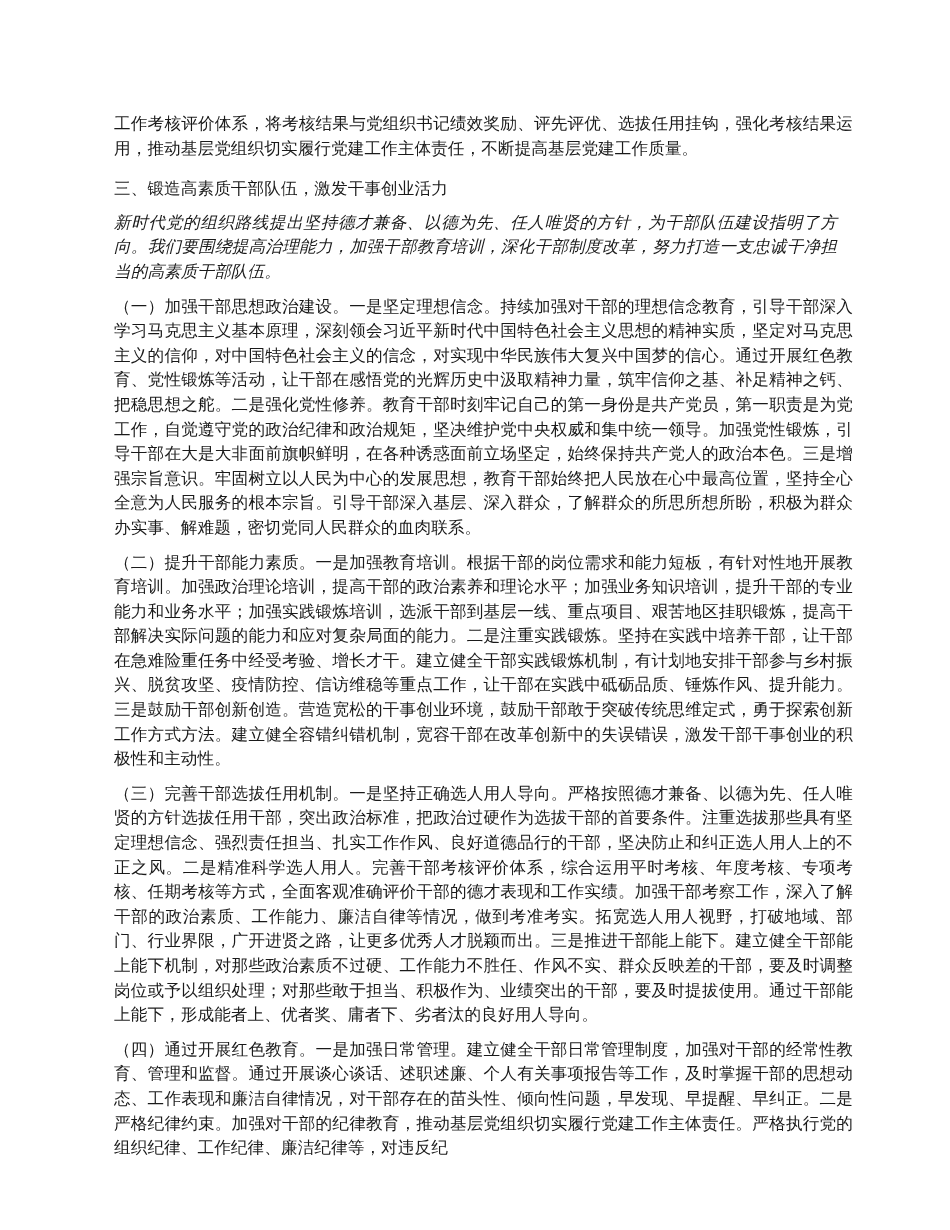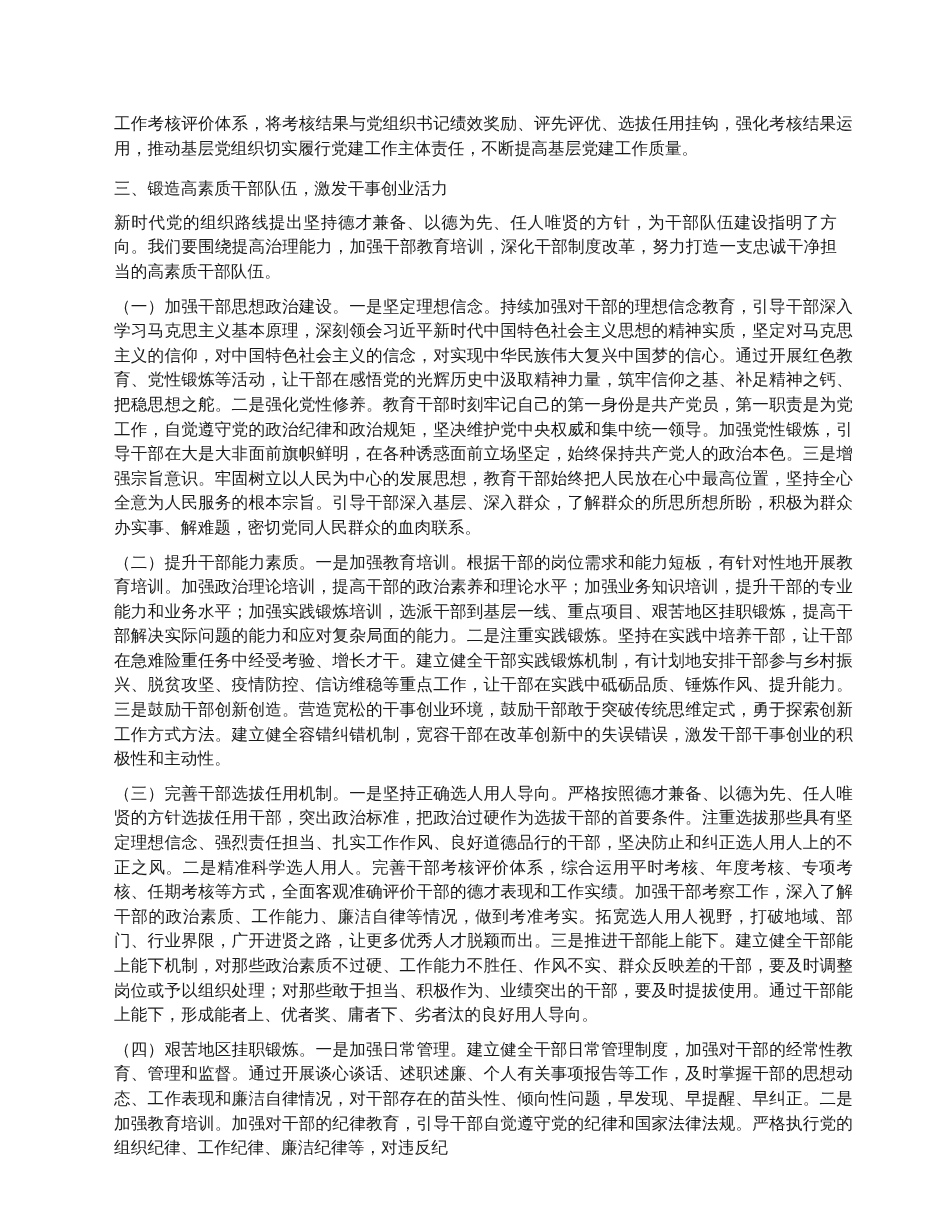--- a/index.html
+++ b/index.html
@@ -46,6 +46,7 @@
   }
   .para.body-lead {
     margin: 0 16px 10px 0;
+    font-style: italic;
   }
   b, .b {
     font-weight: normal;

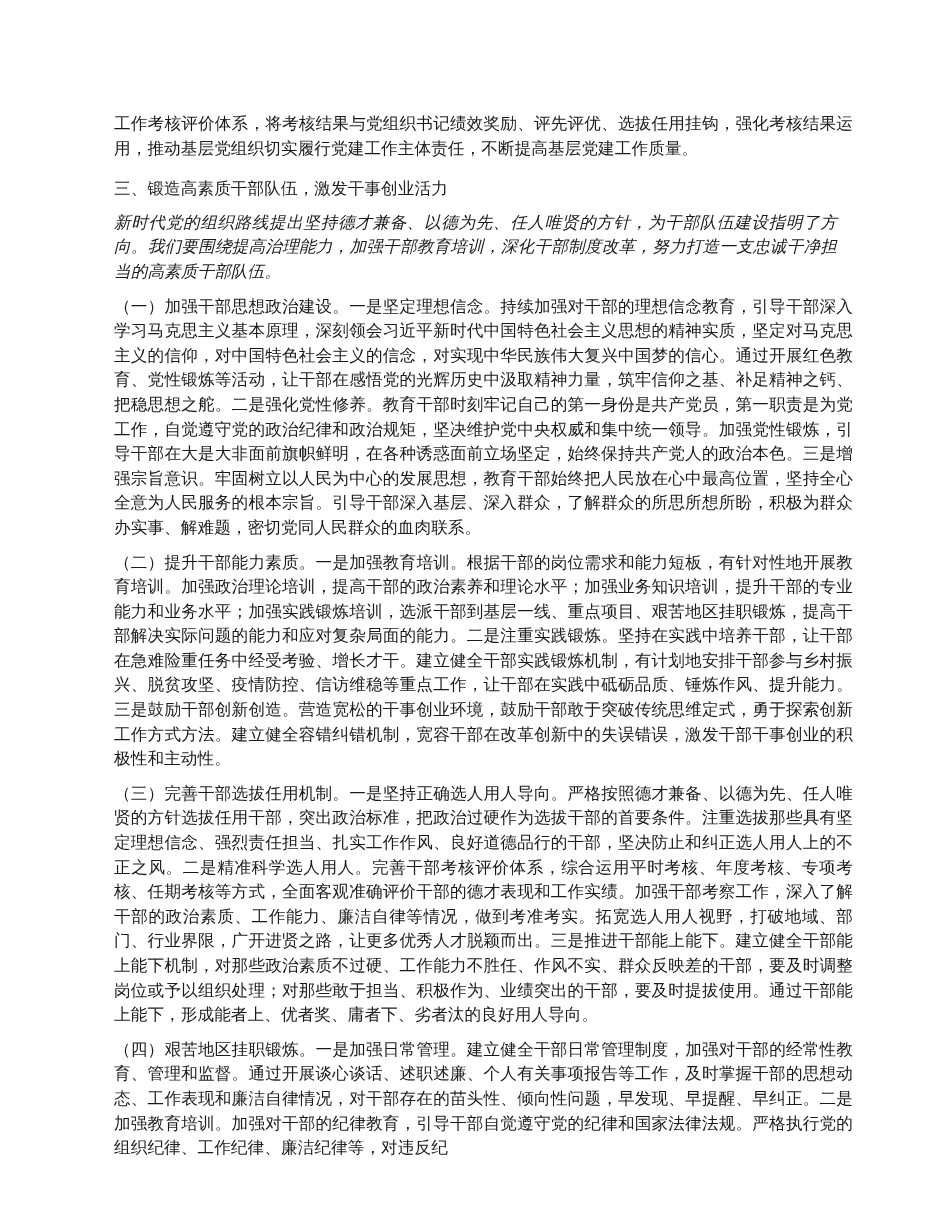--- a/index.html
+++ b/index.html
@@ -63,7 +63,7 @@
       <p class="para sub"><span>（一）加强干部思想政治建设。</span><span class="b">一是</span><span>坚定理想信念。持续加强对干部的理想信念教育，引导干部深入学习马克思主义基本原理，深刻领会习近平新时代中国特色社会主义思想的精神实质，坚定对马克思主义的信仰，对中国特色社会主义的信念，对实现中华民族伟大复兴中国梦的信心。通过开展红色教育、党性锻炼等活动，让干部在感悟党的光辉历史中汲取精神力量，筑牢信仰之基、补足精神之钙、把稳思想之舵。</span><span class="b">二是</span><span>强化党性修养。教育干部时刻牢记自己的第一身份是共产党员，第一职责是为党工作，自觉遵守党的政治纪律和政治规矩，坚决维护党中央权威和集中统一领导。加强党性锻炼，引导干部在大是大非面前旗帜鲜明，在各种诱惑面前立场坚定，始终保持共产党人的政治本色。</span><span class="b">三是</span><span>增强宗旨意识。牢固树立以人民为中心的发展思想，教育干部始终把人民放在心中最高位置，坚持全心全意为人民服务的根本宗旨。引导干部深入基层、深入群众，了解群众的所思所想所盼，积极为群众办实事、解难题，密切党同人民群众的血肉联系。</span></p>
       <p class="para sub"><span>（二）提升干部能力素质。</span><span class="b">一是</span><span>加强教育培训。根据干部的岗位需求和能力短板，有针对性地开展教育培训。加强政治理论培训，提高干部的政治素养和理论水平；加强业务知识培训，提升干部的专业能力和业务水平；加强实践锻炼培训，选派干部到基层一线、重点项目、艰苦地区挂职锻炼，提高干部解决实际问题的能力和应对复杂局面的能力。</span><span class="b">二是</span><span>注重实践锻炼。坚持在实践中培养干部，让干部在急难险重任务中经受考验、增长才干。建立健全干部实践锻炼机制，有计划地安排干部参与乡村振兴、脱贫攻坚、疫情防控、信访维稳等重点工作，让干部在实践中砥砺品质、锤炼作风、提升能力。</span><span class="b">三是</span><span>鼓励干部创新创造。营造宽松的干事创业环境，鼓励干部敢于突破传统思维定式，勇于探索创新工作方式方法。建立健全容错纠错机制，宽容干部在改革创新中的失误错误，激发干部干事创业的积极性和主动性。</span></p>
       <p class="para sub"><span>（三）完善干部选拔任用机制。</span><span class="b">一是</span><span>坚持正确选人用人导向。严格按照德才兼备、以德为先、任人唯贤的方针选拔任用干部，突出政治标准，把政治过硬作为选拔干部的首要条件。注重选拔那些具有坚定理想信念、强烈责任担当、扎实工作作风、良好道德品行的干部，坚决防止和纠正选人用人上的不正之风。</span><span class="b">二是</span><span>精准科学选人用人。完善干部考核评价体系，综合运用平时考核、年度考核、专项考核、任期考核等方式，全面客观准确评价干部的德才表现和工作实绩。加强干部考察工作，深入了解干部的政治素质、工作能力、廉洁自律等情况，做到考准考实。拓宽选人用人视野，打破地域、部门、行业界限，广开进贤之路，让更多优秀人才脱颖而出。</span><span class="b">三是</span><span>推进干部能上能下。建立健全干部能上能下机制，对那些政治素质不过硬、工作能力不胜任、作风不实、群众反映差的干部，要及时调整岗位或予以组织处理；对那些敢于担当、积极作为、业绩突出的干部，要及时提拔使用。通过干部能上能下，形成能者上、优者奖、庸者下、劣者汰的良好用人导向。</span></p>
-      <p class="para sub"><span>（四）艰苦地区挂职锻炼。</span><span class="b">一是</span><span>加强日常管理。建立健全干部日常管理制度，加强对干部的经常性教育、管理和监督。通过开展谈心谈话、述职述廉、个人有关事项报告等工作，及时掌握干部的思想动态、工作表现和廉洁自律情况，对干部存在的苗头性、倾向性问题，早发现、早提醒、早纠正。</span><span class="b">二是</span><span>加强教育培训。加强对干部的纪律教育，引导干部自觉遵守党的纪律和国家法律法规。严格执行党的组织纪律、工作纪律、廉洁纪律等，对违反纪</span></p>
+      <p class="para sub"><span>（四）通过开展红色教育。</span><span class="b">一是</span><span>加强日常管理。建立健全干部日常管理制度，加强对干部的经常性教育、管理和监督。通过开展谈心谈话、述职述廉、个人有关事项报告等工作，及时掌握干部的思想动态、工作表现和廉洁自律情况，对干部存在的苗头性、倾向性问题，早发现、早提醒、早纠正。</span><span class="b">二是</span><span>加强教育培训。加强对干部的纪律教育，引导干部自觉遵守党的纪律和国家法律法规。严格执行党的组织纪律、工作纪律、廉洁纪律等，对违反纪</span></p>
     </div>
 </div>
 

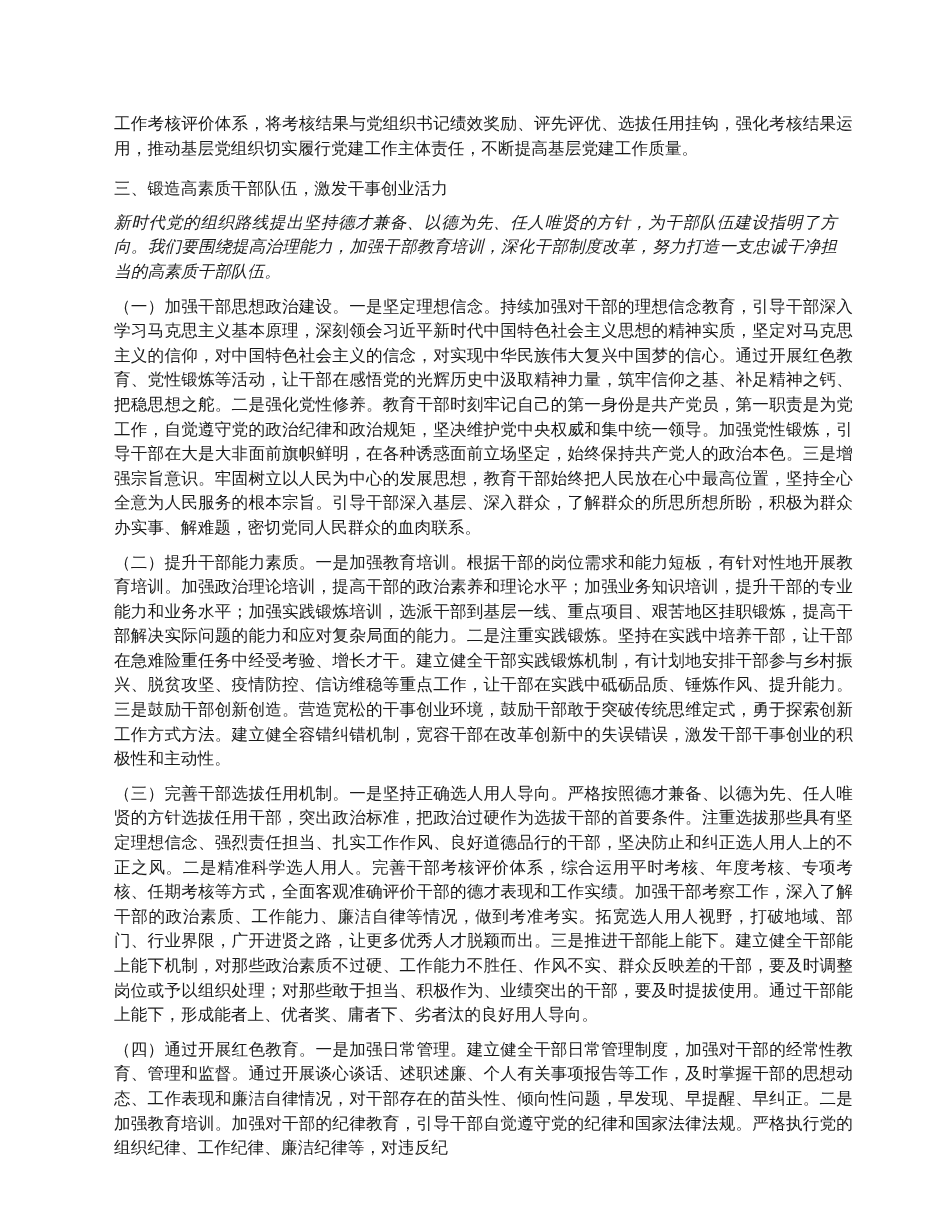--- a/index.html
+++ b/index.html
@@ -63,7 +63,7 @@
       <p class="para sub"><span>（一）加强干部思想政治建设。</span><span class="b">一是</span><span>坚定理想信念。持续加强对干部的理想信念教育，引导干部深入学习马克思主义基本原理，深刻领会习近平新时代中国特色社会主义思想的精神实质，坚定对马克思主义的信仰，对中国特色社会主义的信念，对实现中华民族伟大复兴中国梦的信心。通过开展红色教育、党性锻炼等活动，让干部在感悟党的光辉历史中汲取精神力量，筑牢信仰之基、补足精神之钙、把稳思想之舵。</span><span class="b">二是</span><span>强化党性修养。教育干部时刻牢记自己的第一身份是共产党员，第一职责是为党工作，自觉遵守党的政治纪律和政治规矩，坚决维护党中央权威和集中统一领导。加强党性锻炼，引导干部在大是大非面前旗帜鲜明，在各种诱惑面前立场坚定，始终保持共产党人的政治本色。</span><span class="b">三是</span><span>增强宗旨意识。牢固树立以人民为中心的发展思想，教育干部始终把人民放在心中最高位置，坚持全心全意为人民服务的根本宗旨。引导干部深入基层、深入群众，了解群众的所思所想所盼，积极为群众办实事、解难题，密切党同人民群众的血肉联系。</span></p>
       <p class="para sub"><span>（二）提升干部能力素质。</span><span class="b">一是</span><span>加强教育培训。根据干部的岗位需求和能力短板，有针对性地开展教育培训。加强政治理论培训，提高干部的政治素养和理论水平；加强业务知识培训，提升干部的专业能力和业务水平；加强实践锻炼培训，选派干部到基层一线、重点项目、艰苦地区挂职锻炼，提高干部解决实际问题的能力和应对复杂局面的能力。</span><span class="b">二是</span><span>注重实践锻炼。坚持在实践中培养干部，让干部在急难险重任务中经受考验、增长才干。建立健全干部实践锻炼机制，有计划地安排干部参与乡村振兴、脱贫攻坚、疫情防控、信访维稳等重点工作，让干部在实践中砥砺品质、锤炼作风、提升能力。</span><span class="b">三是</span><span>鼓励干部创新创造。营造宽松的干事创业环境，鼓励干部敢于突破传统思维定式，勇于探索创新工作方式方法。建立健全容错纠错机制，宽容干部在改革创新中的失误错误，激发干部干事创业的积极性和主动性。</span></p>
       <p class="para sub"><span>（三）完善干部选拔任用机制。</span><span class="b">一是</span><span>坚持正确选人用人导向。严格按照德才兼备、以德为先、任人唯贤的方针选拔任用干部，突出政治标准，把政治过硬作为选拔干部的首要条件。注重选拔那些具有坚定理想信念、强烈责任担当、扎实工作作风、良好道德品行的干部，坚决防止和纠正选人用人上的不正之风。</span><span class="b">二是</span><span>精准科学选人用人。完善干部考核评价体系，综合运用平时考核、年度考核、专项考核、任期考核等方式，全面客观准确评价干部的德才表现和工作实绩。加强干部考察工作，深入了解干部的政治素质、工作能力、廉洁自律等情况，做到考准考实。拓宽选人用人视野，打破地域、部门、行业界限，广开进贤之路，让更多优秀人才脱颖而出。</span><span class="b">三是</span><span>推进干部能上能下。建立健全干部能上能下机制，对那些政治素质不过硬、工作能力不胜任、作风不实、群众反映差的干部，要及时调整岗位或予以组织处理；对那些敢于担当、积极作为、业绩突出的干部，要及时提拔使用。通过干部能上能下，形成能者上、优者奖、庸者下、劣者汰的良好用人导向。</span></p>
-      <p class="para sub"><span>（四）通过开展红色教育。</span><span class="b">一是</span><span>加强日常管理。建立健全干部日常管理制度，加强对干部的经常性教育、管理和监督。通过开展谈心谈话、述职述廉、个人有关事项报告等工作，及时掌握干部的思想动态、工作表现和廉洁自律情况，对干部存在的苗头性、倾向性问题，早发现、早提醒、早纠正。</span><span class="b">二是</span><span>加强教育培训。加强对干部的纪律教育，引导干部自觉遵守党的纪律和国家法律法规。严格执行党的组织纪律、工作纪律、廉洁纪律等，对违反纪</span></p>
+      <p class="para sub"><span>（四）通过开展红色教育。</span><span class="b">一是</span><span>加强日常管理。建立健全干部日常管理制度，加强对干部的经常性教育、管理和监督。通过开展谈心谈话、述职述廉、个人有关事项报告等工作，及时掌握干部的思想动态、工作表现和廉洁自律情况，对干部存在的苗头性、倾向性问题，早发现、早提醒、早纠正。</span><span class="b">二是</span><span>严格纪律约束。加强对干部的纪律教育，推动基层党组织切实履行党建工作主体责任。严格执行党的组织纪律、工作纪律、廉洁纪律等，对违反纪</span></p>
     </div>
 </div>
 

